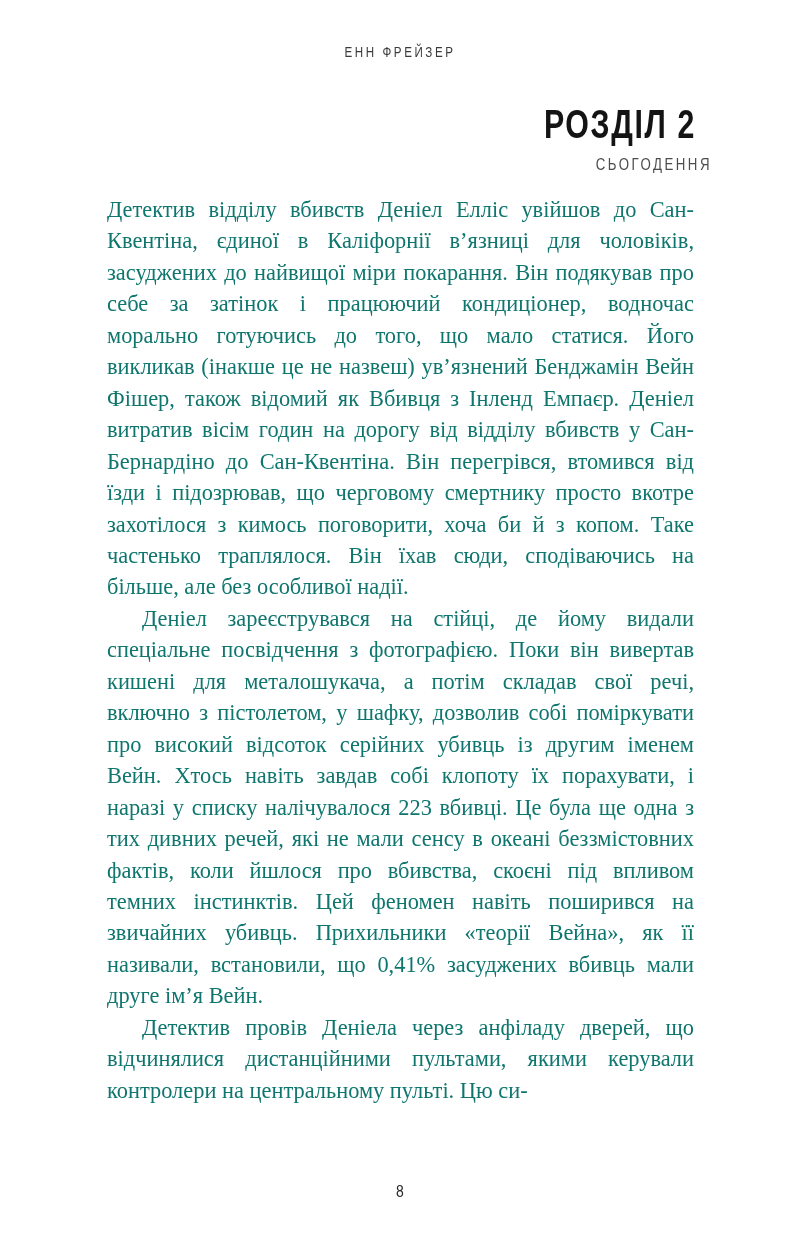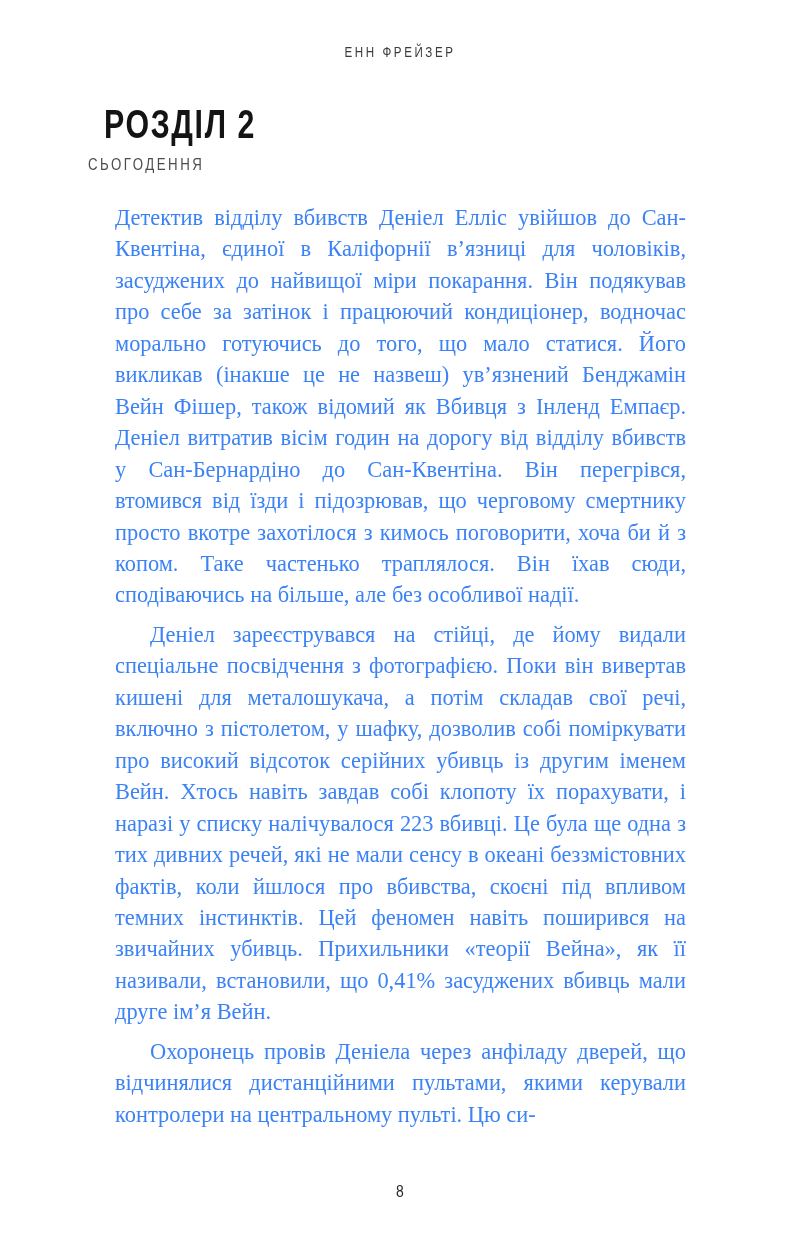--- a/index.html
+++ b/index.html
@@ -48,7 +48,7 @@
     top: 104px;
     left: 0;
     width: 800px;
-    text-align: left;
+    text-align: right;
   }
   .chapter-title {
     font-family: "Liberation Sans", "DejaVu Sans", sans-serif;

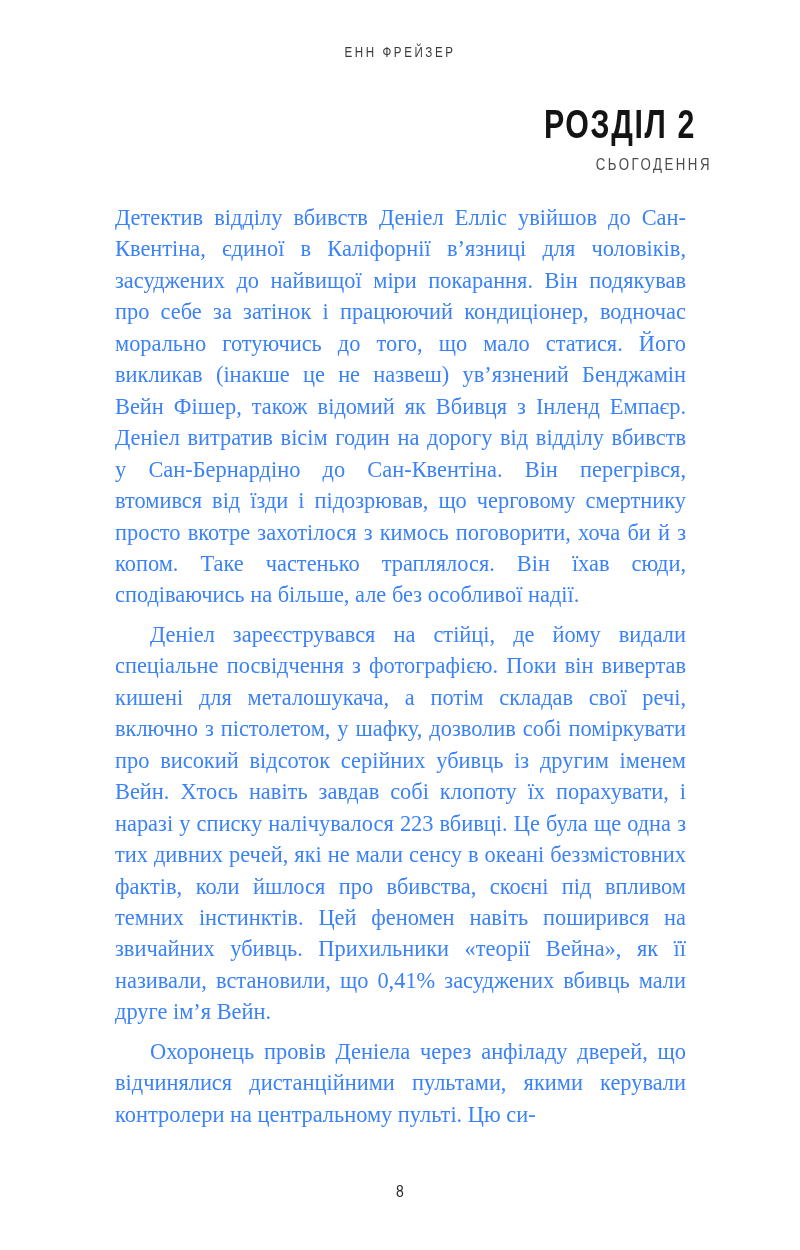--- a/index.html
+++ b/index.html
@@ -83,14 +83,14 @@
     width: 587px;
   }
   .body-text p {
-    margin: 8px;
+    margin: 0;
     font-size: 22.4px;
     line-height: 31.45px;
     text-align: justify;
     text-justify: inter-word;
     hyphens: manual;
     -webkit-hyphens: manual;
-    color: #3b82f6;
+    color: #0f766e;
     text-indent: 0;
   }
   .body-text p.indented {

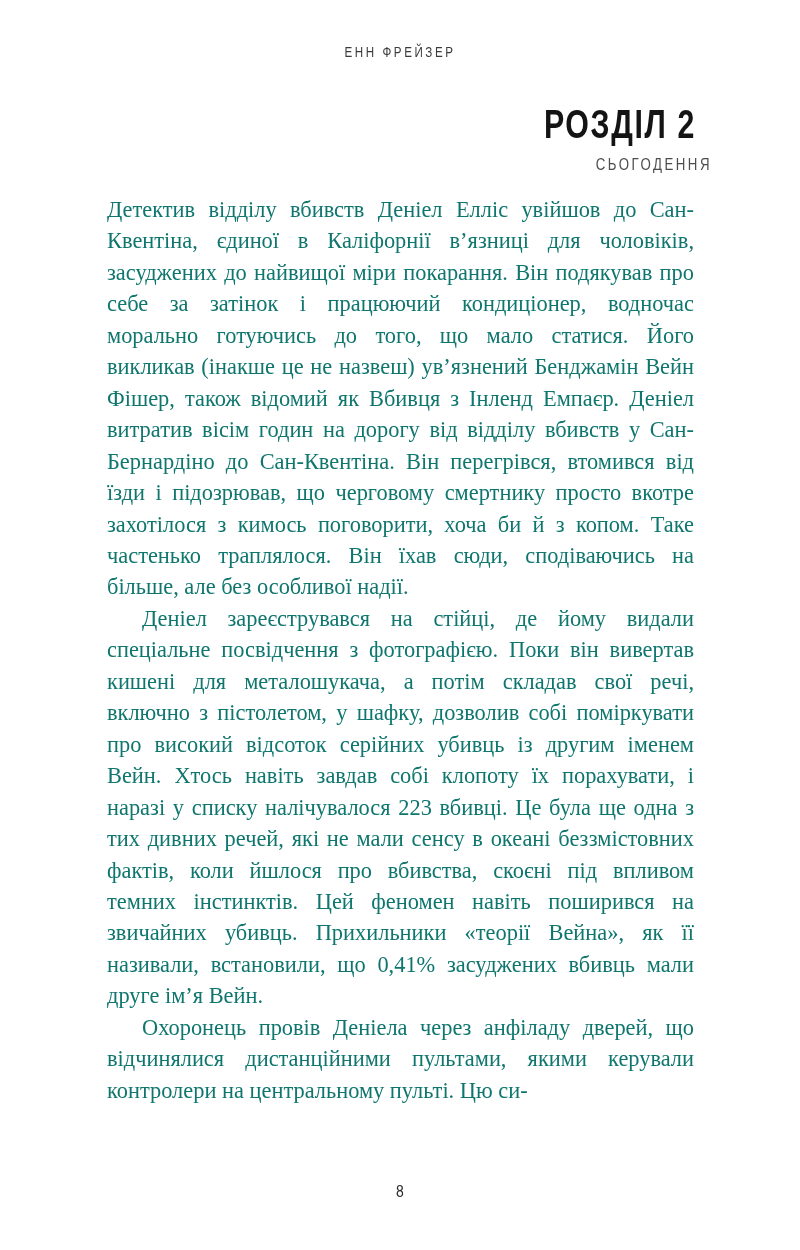--- a/index.html
+++ b/index.html
@@ -131,7 +131,7 @@
   <div class="body-text">
     <p>Детектив відділу вбивств Деніел Елліс увійшов до Сан-Квентіна, єдиної в Каліфорнії в’язниці для чоловіків, засуджених до найвищої міри покарання. Він подякував про себе за затінок і працюючий кондиціонер, водночас морально готуючись до того, що мало статися. Його викликав (інакше це не назвеш) ув’язнений Бенджамін Вейн Фішер, також відомий як Вбивця з Інленд Емпаєр. Деніел витратив вісім годин на дорогу від відділу вбивств у Сан-Бернардіно до Сан-Квентіна. Він перегрівся, втомився від їзди і підозрював, що черговому смертнику просто вкотре захотілося з кимось поговорити, хоча би й з копом. Таке частенько траплялося. Він їхав сюди, сподіваючись на більше, але без особливої надії.</p>
     <p class="indented">Деніел зареєструвався на стійці, де йому видали спеціальне посвідчення з фотографією. Поки він вивертав кишені для металошукача, а потім складав свої речі, включно з пістолетом, у шафку, дозволив собі поміркувати про високий відсоток серійних убивць із другим іменем Вейн. Хтось навіть завдав собі клопоту їх порахувати, і наразі у списку налічувалося 223 вбивці. Це була ще одна з тих дивних речей, які не мали сенсу в океані беззмістовних фактів, коли йшлося про вбивства, скоєні під впливом темних інстинктів. Цей феномен навіть поширився на звичайних убивць. Прихильники «теорії Вейна», як її називали, встановили, що 0,41% засуджених вбивць мали друге ім’я Вейн.</p>
-    <p class="indented last-line-justify">Охоронець провів Деніела через анфіладу дверей, що відчинялися дистанційними пультами, якими керували контролери на центральному пульті. Цю си-</p>
+    <p class="indented last-line-justify">Детектив провів Деніела через анфіладу дверей, що відчинялися дистанційними пультами, якими керували контролери на центральному пульті. Цю си-</p>
   </div>
 
   <div class="folio">8</div>

